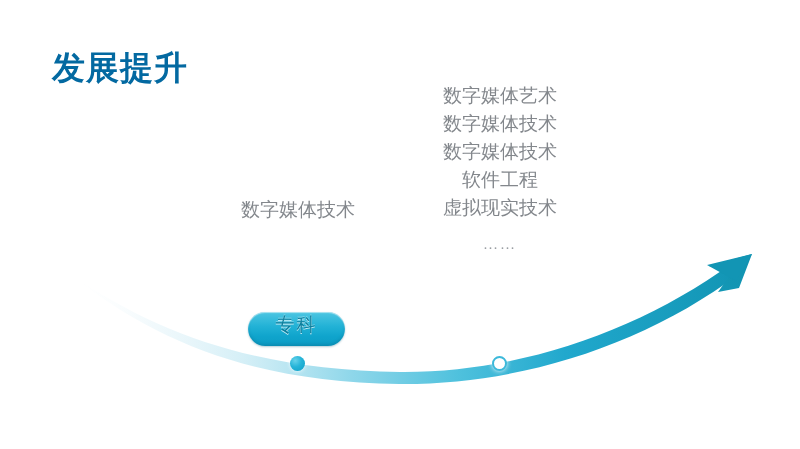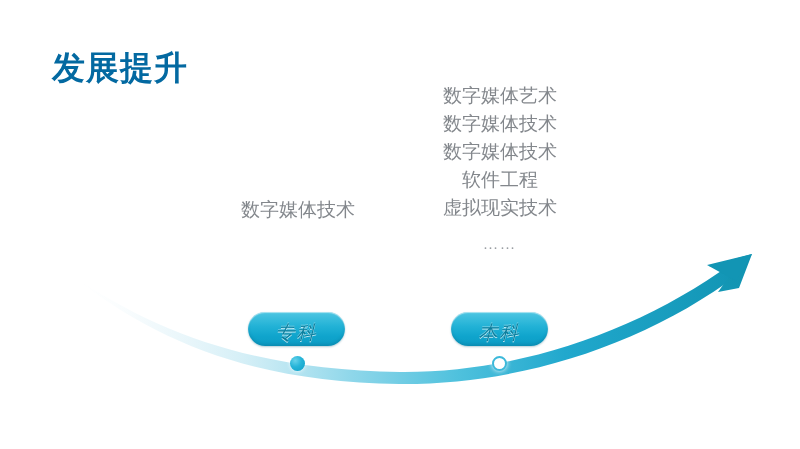--- a/index.html
+++ b/index.html
@@ -80,9 +80,8 @@
                 inset 0 1px 1px rgba(255,255,255,0.55),
                 inset 0 -2px 3px rgba(0,80,110,0.20);
     display: flex;
-    align-items: flex-end;
+    align-items: flex-start;
     justify-content: center;
-    font-style: italic;
   }
   .badge .label {
     font-family: "Liberation Serif", "DejaVu Serif", serif;

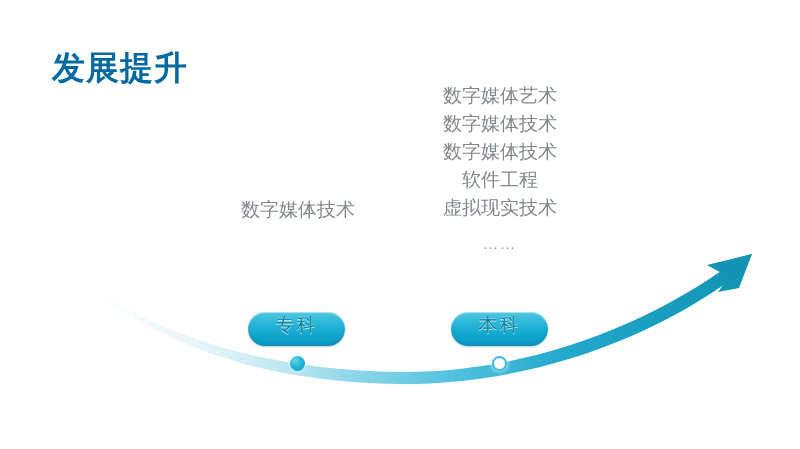--- a/index.html
+++ b/index.html
@@ -170,9 +170,6 @@
   <div id="badge-zhuanke" class="badge">
     <span class="label">专科</span>
   </div>
-  <div id="badge-benke" class="badge">
-    <span class="label">本科</span>
-  </div>
 
   <div id="node-zhuanke" class="node"></div>
   <div id="node-benke" class="node"></div>

